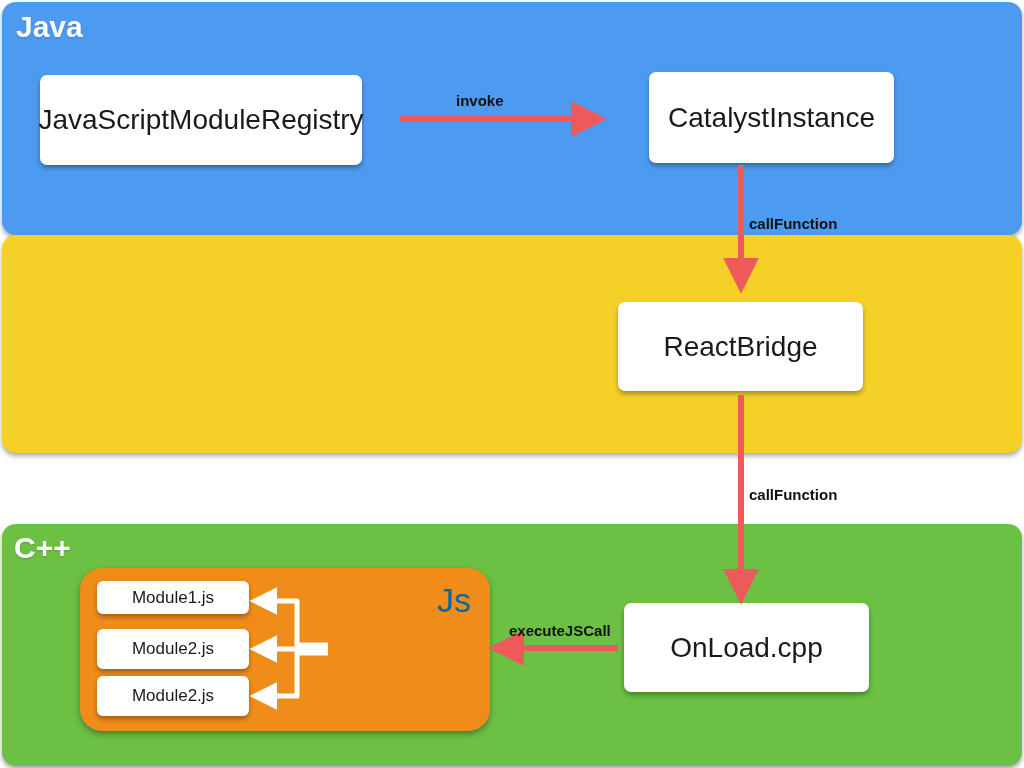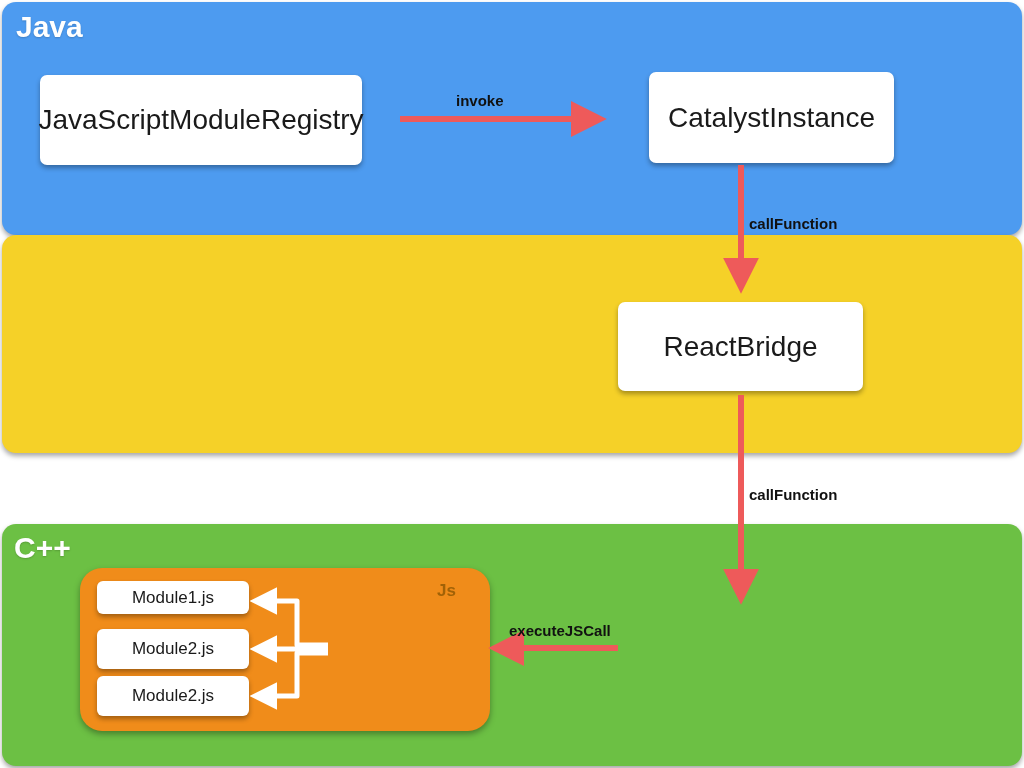--- a/index.html
+++ b/index.html
@@ -47,9 +47,9 @@
   }
   .js-label {
     position: absolute;
-    color: #a16207;
-    font-weight: bold;
-    font-size: 17px;
+    color: #0369a1;
+    font-weight: normal;
+    font-size: 34px;
     white-space: nowrap;
   }
 

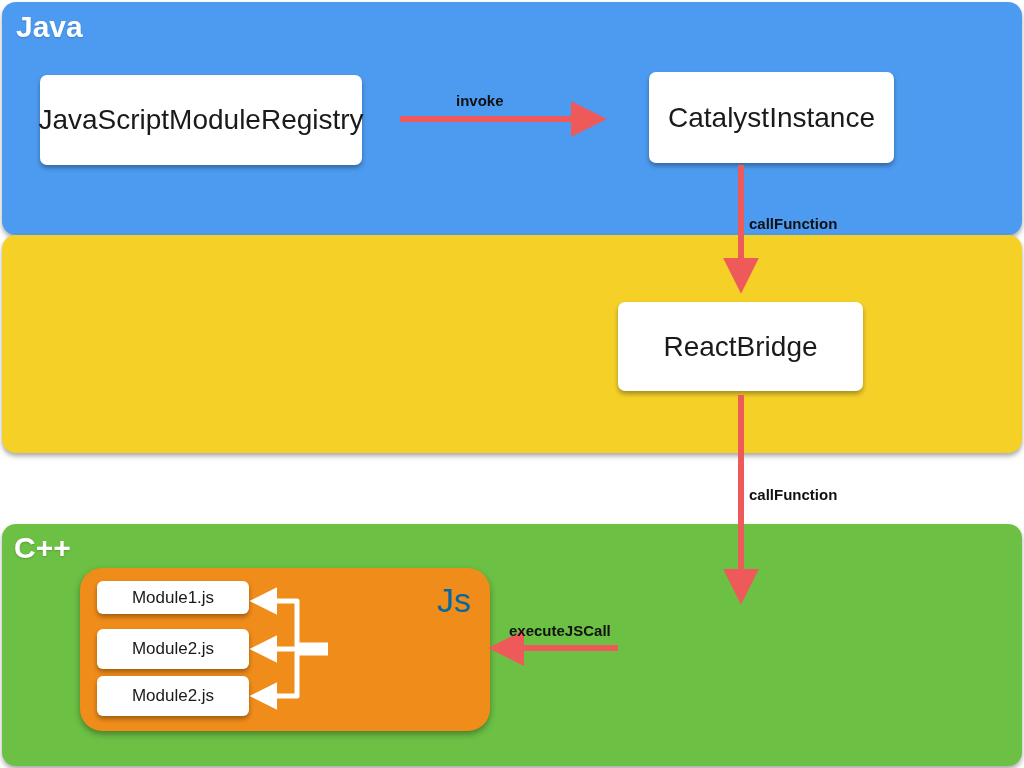--- a/index.html
+++ b/index.html
@@ -111,6 +111,9 @@
     <span>ReactBridge</span>
   </div>
 
+  <div class="node node-lg" style="left:624px; top:603px; width:245px; height:89px;">
+    <span>OnLoad.cpp</span>
+  </div>
 
 
   <div class="node node-sm" style="left:97px; top:581px; width:152px; height:33px;">

